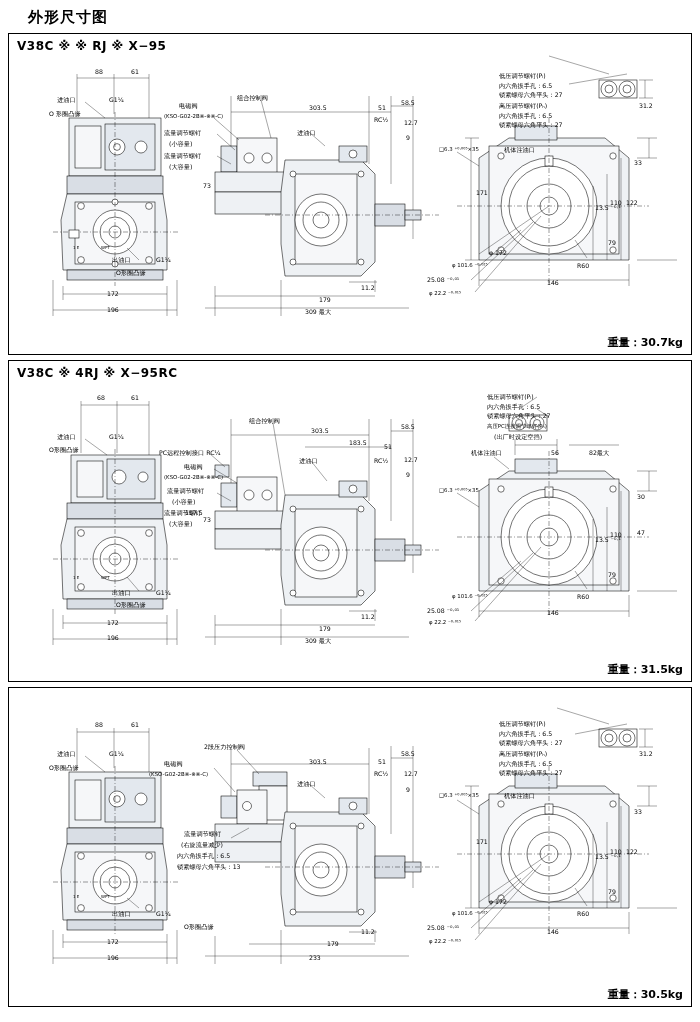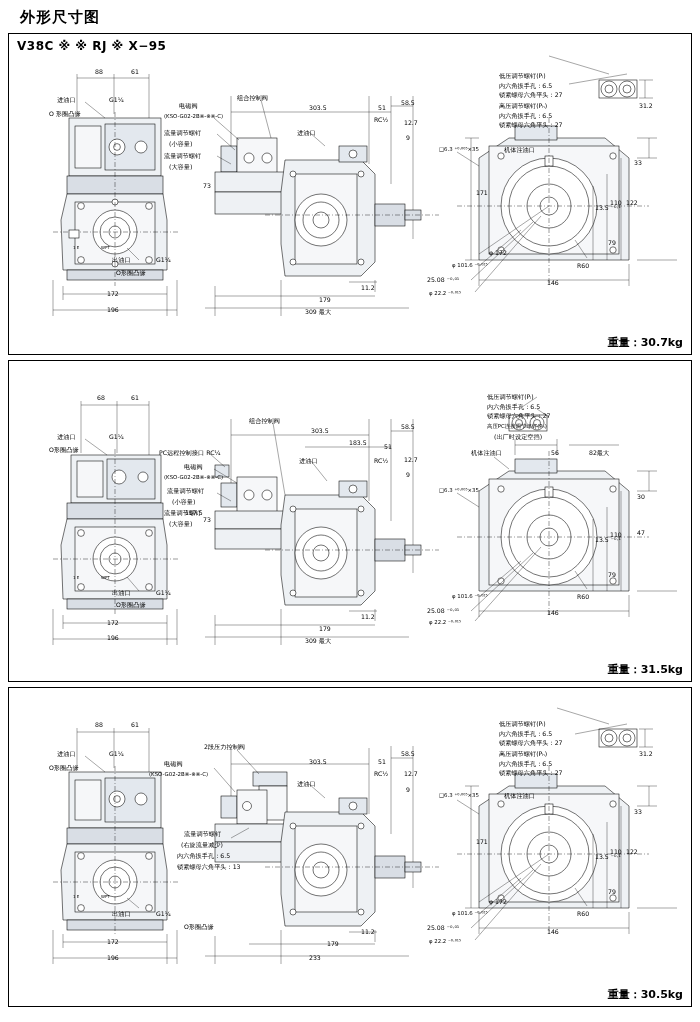--- a/index.html
+++ b/index.html
@@ -26,7 +26,7 @@
     font-size: 15px;
     font-weight: bold;
     letter-spacing: 1px;
-    margin: 2px 0 6px 12px;
+    margin: 2px 0 6px 20px;
   }
   .panel {
     position: relative;

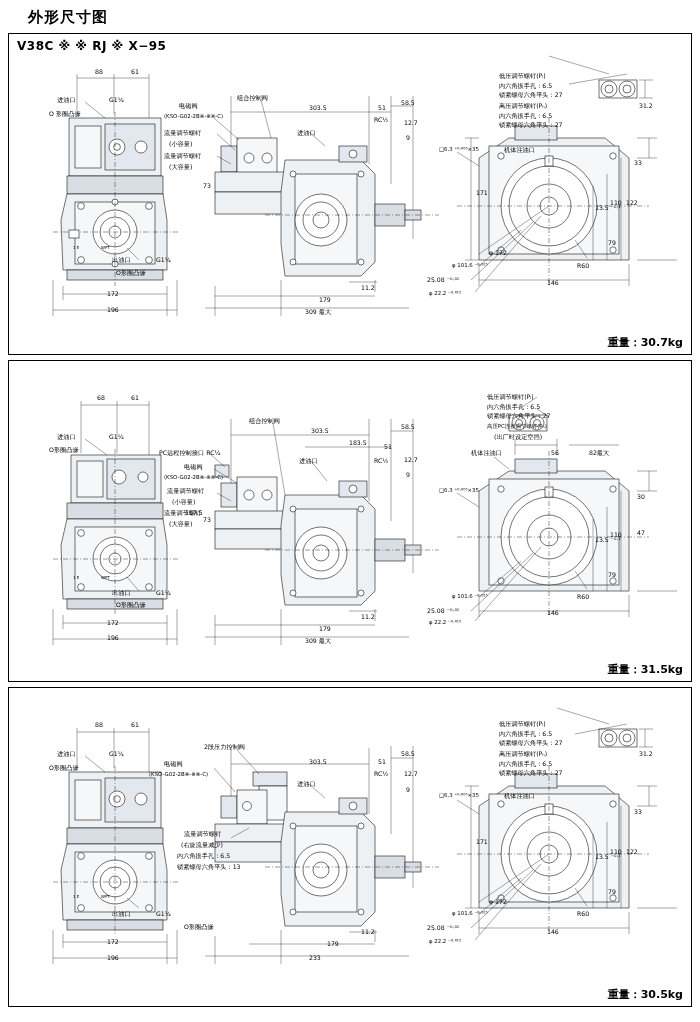--- a/index.html
+++ b/index.html
@@ -296,6 +296,7 @@
   </div>
 
   <div class="panel" style="height:322px;">
+    <div class="panel-title">V38C ※ 4RJ ※ X−95RC</div>
 
     <div class="dwg">
       <svg viewBox="0 0 684 322" width="684" height="322">

